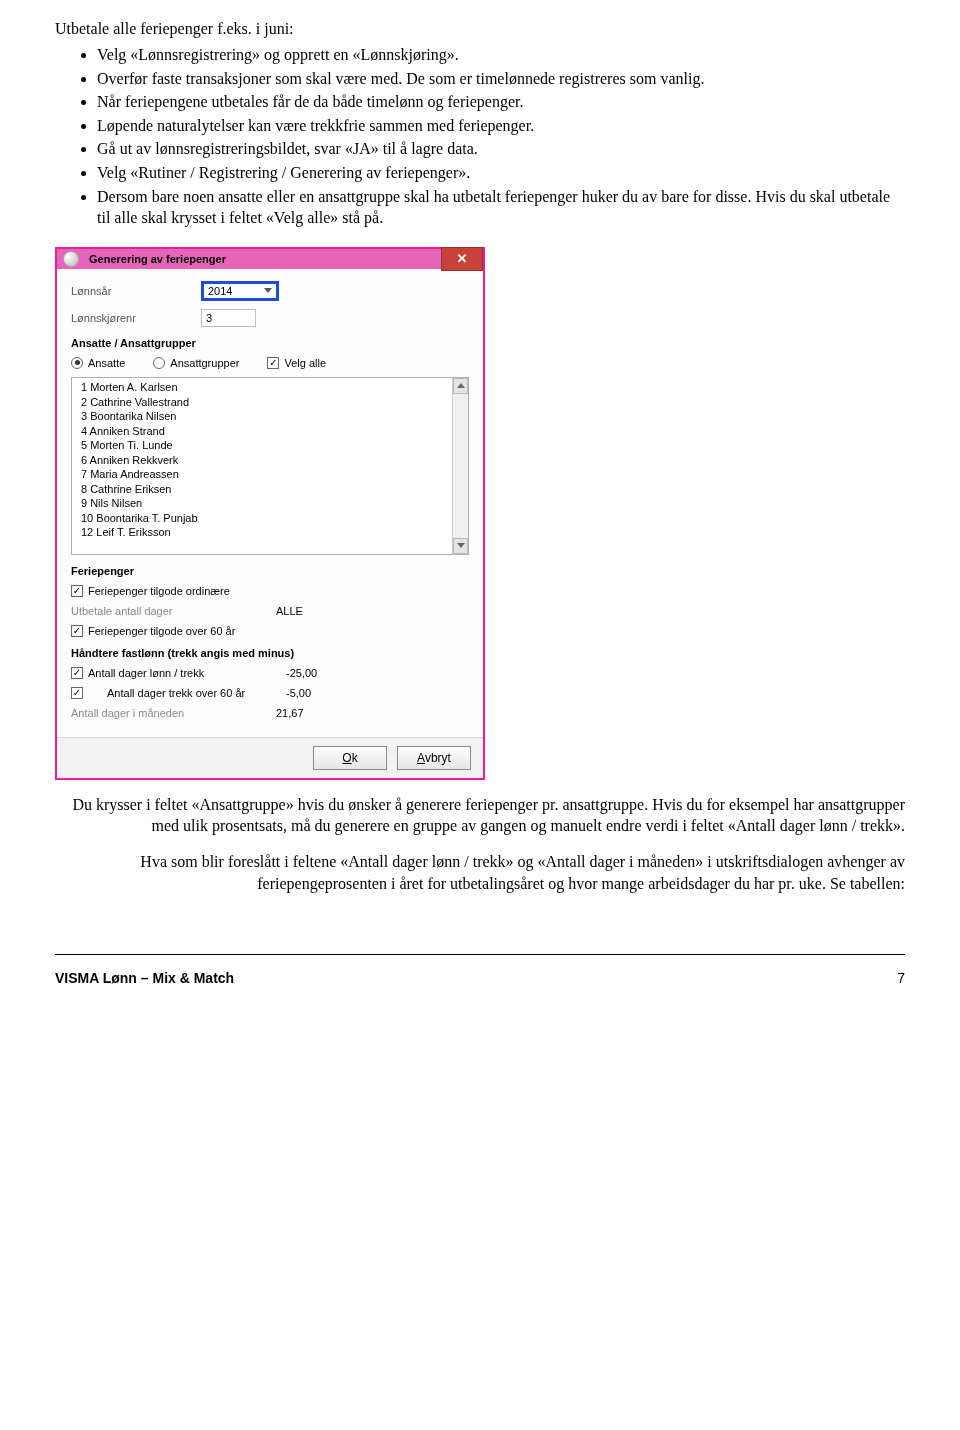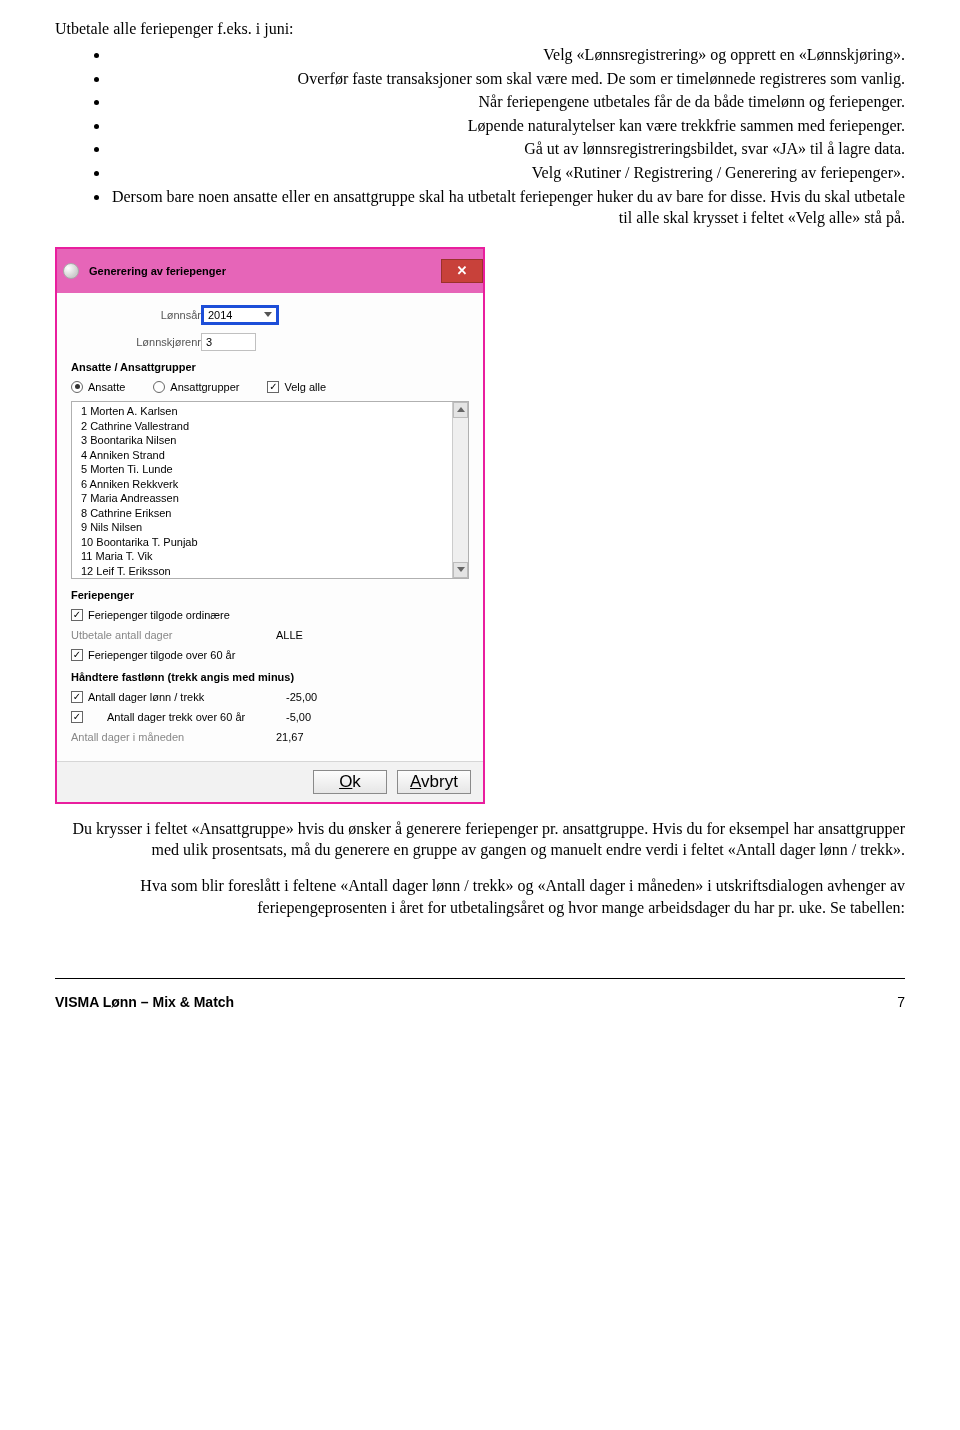--- a/index.html
+++ b/index.html
@@ -12,7 +12,7 @@
     padding: 20px 55px 30px 55px;
   }
   .doc-heading { font-size: 16px; margin-bottom: 6px; }
-  ul.bullets { list-style: disc; margin-left: 55px; margin-bottom: 18px; text-align: right; }
+  ul.bullets { list-style: disc; margin-left: 42px; margin-bottom: 18px; }
   ul.bullets li { margin-bottom: 2px; line-height: 1.35; }
   .body-para { margin: 14px 0; line-height: 1.35; text-align: right; }
 

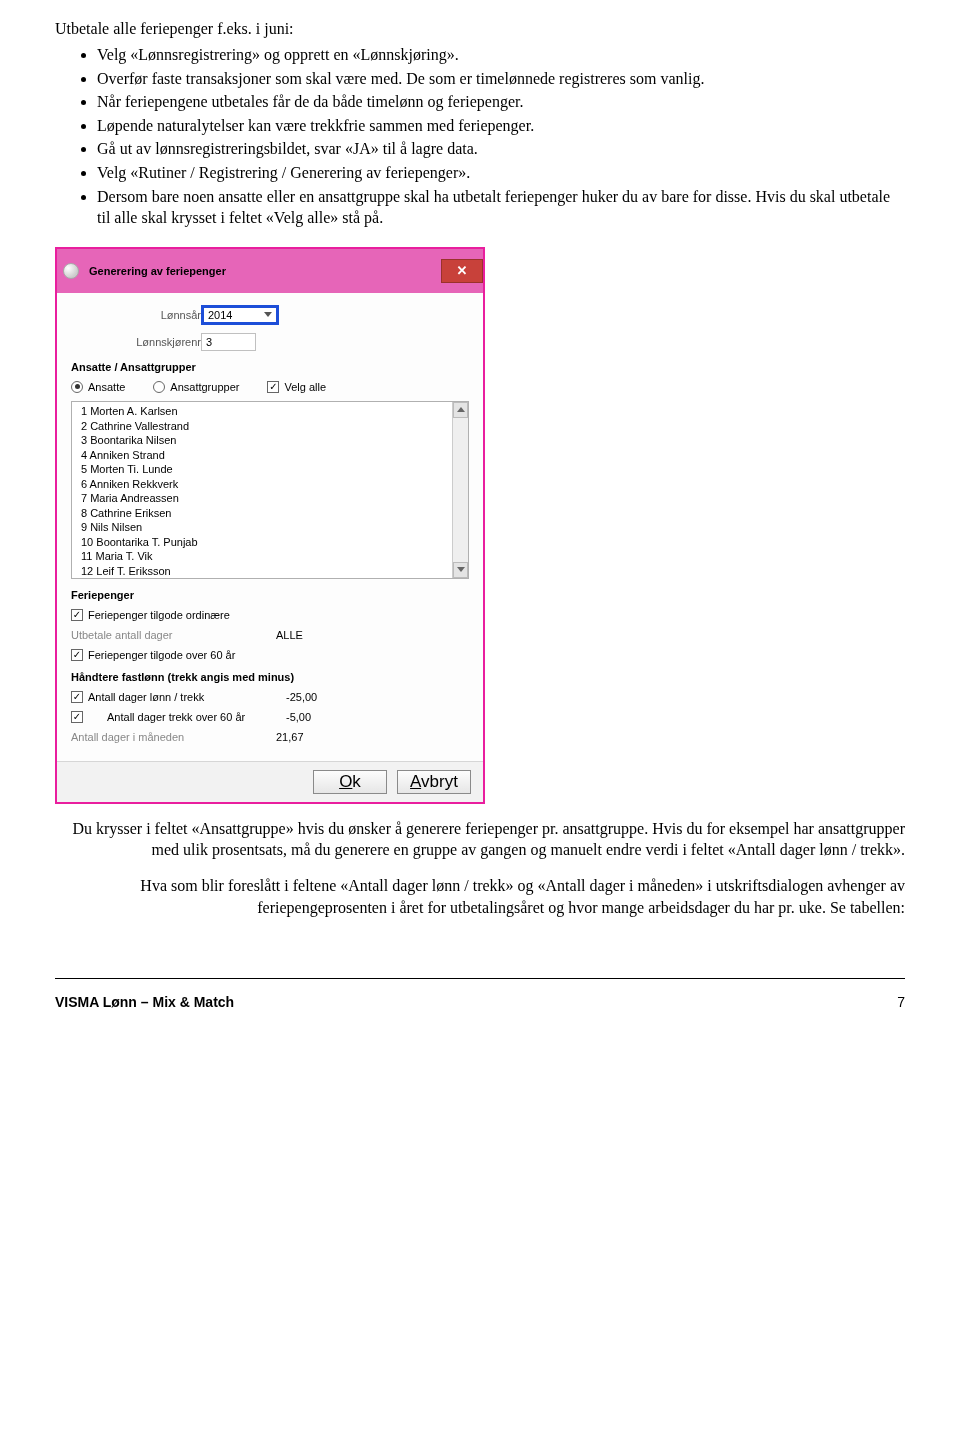--- a/index.html
+++ b/index.html
@@ -27,7 +27,7 @@
   }
   .titlebar {
     background: #e665b8;
-    height: 44px;
+    height: 20px;
     display: flex;
     align-items: center;
     padding: 0 0 0 6px;

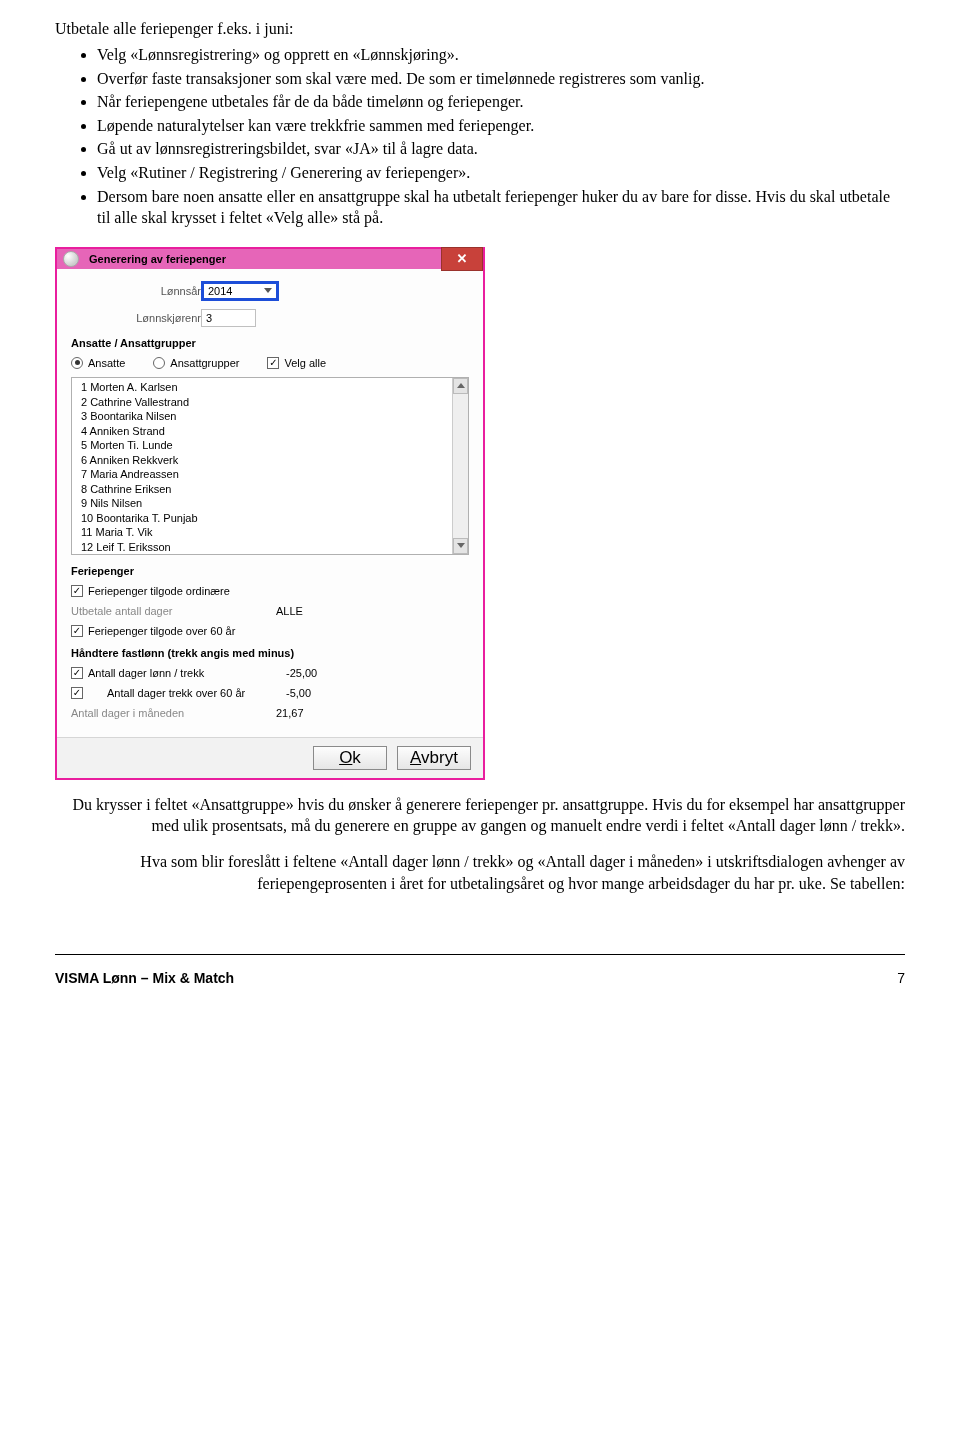--- a/index.html
+++ b/index.html
@@ -50,7 +50,7 @@
   }
 
   .dialog-body { padding: 12px 14px 10px 14px; background: #fdfdfd; }
-  .form-row { display: flex; align-items: center; margin-bottom: 8px; text-align: right; }
+  .form-row { display: flex; align-items: center; margin-bottom: 8px; }
   .form-row .lbl { width: 130px; color: #555; }
   .select-box {
     display: inline-flex; align-items: center;

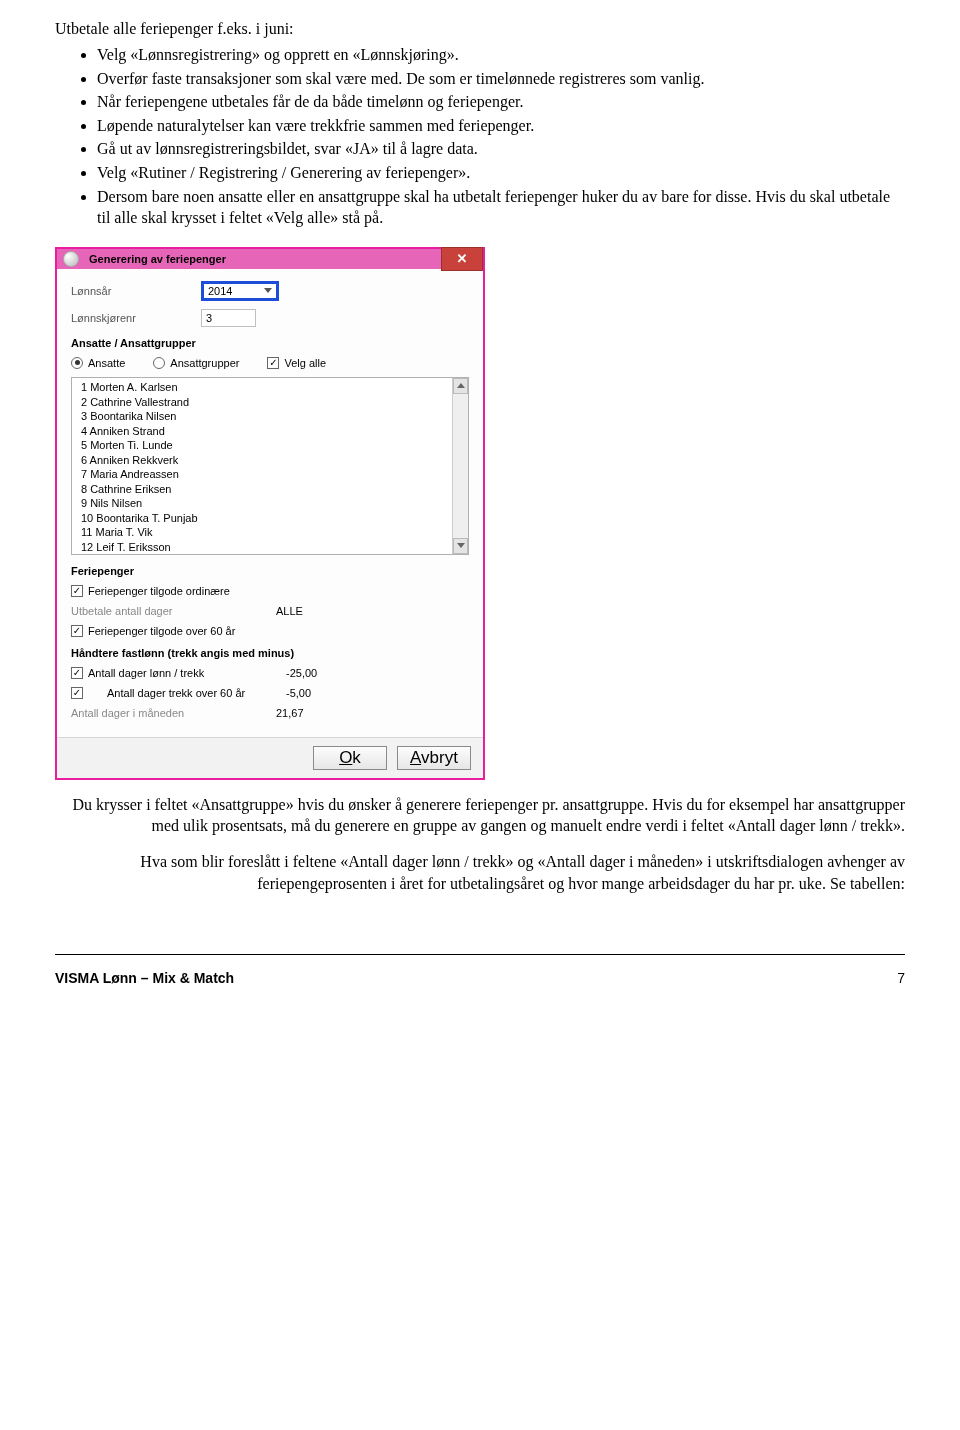--- a/index.html
+++ b/index.html
@@ -235,10 +235,6 @@
           </div>
         <div class="item">
             <span class="box checked"></span>
-            <span>11 Maria T. Vik</span>
-          </div>
-        <div class="item">
-            <span class="box checked"></span>
             <span>12 Leif T. Eriksson</span>
           </div>
       </div>

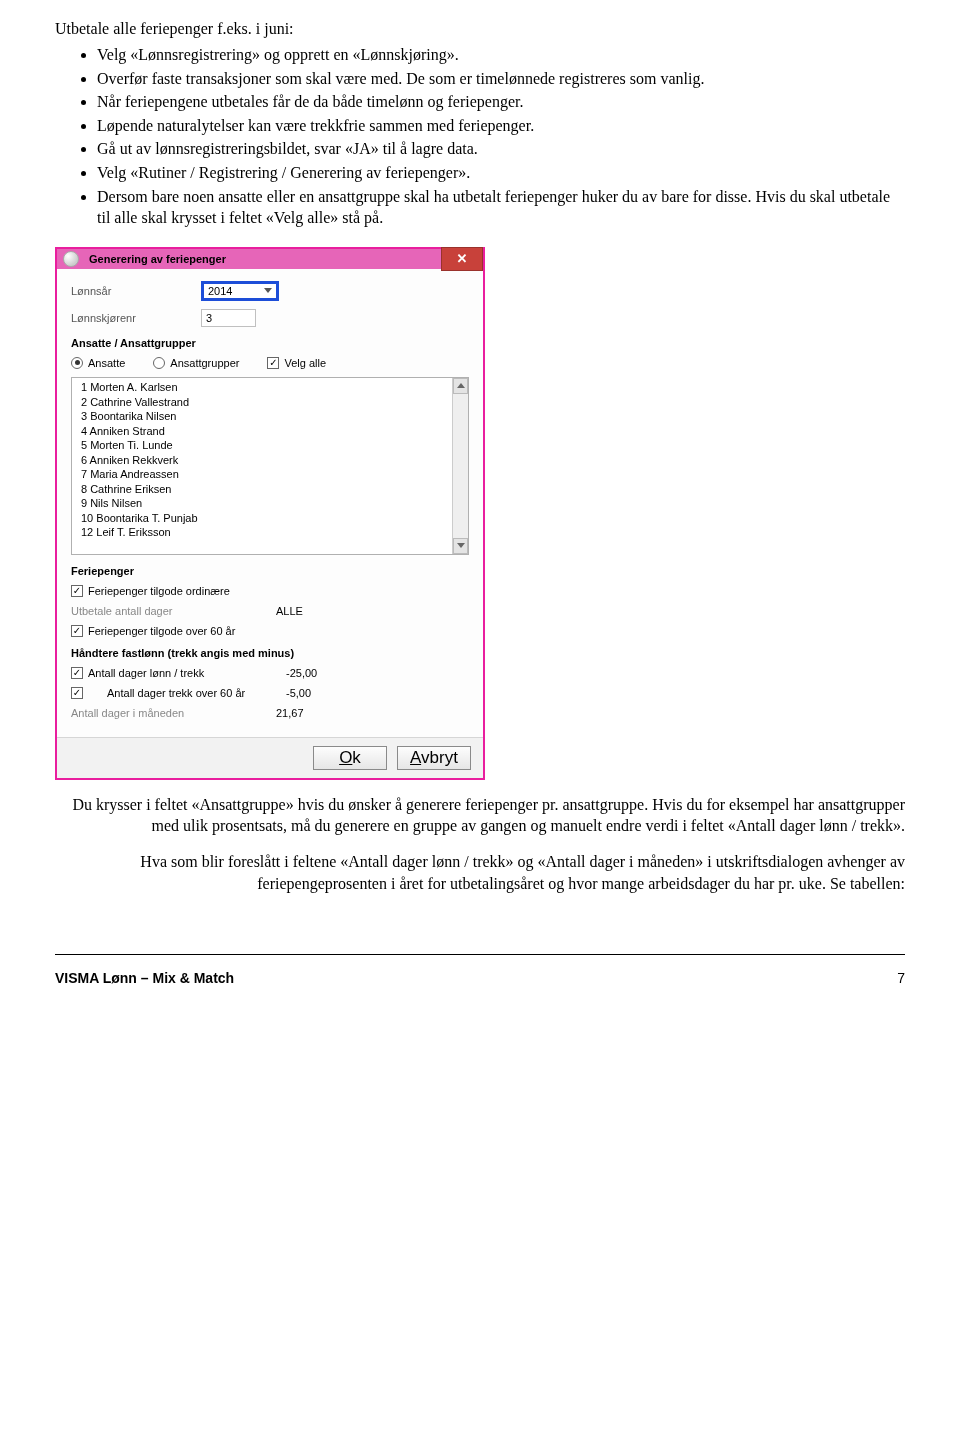--- a/index.html
+++ b/index.html
@@ -124,7 +124,7 @@
     min-width: 74px; height: 24px; border: 1px solid #8a8a8a;
     background: linear-gradient(#fdfdfd,#e6e6e6);
     display: inline-flex; align-items: center; justify-content: center;
-    font-size: 17px;
+    font-size: 12px;
   }
   .btn .ul { text-decoration: underline; }
 

